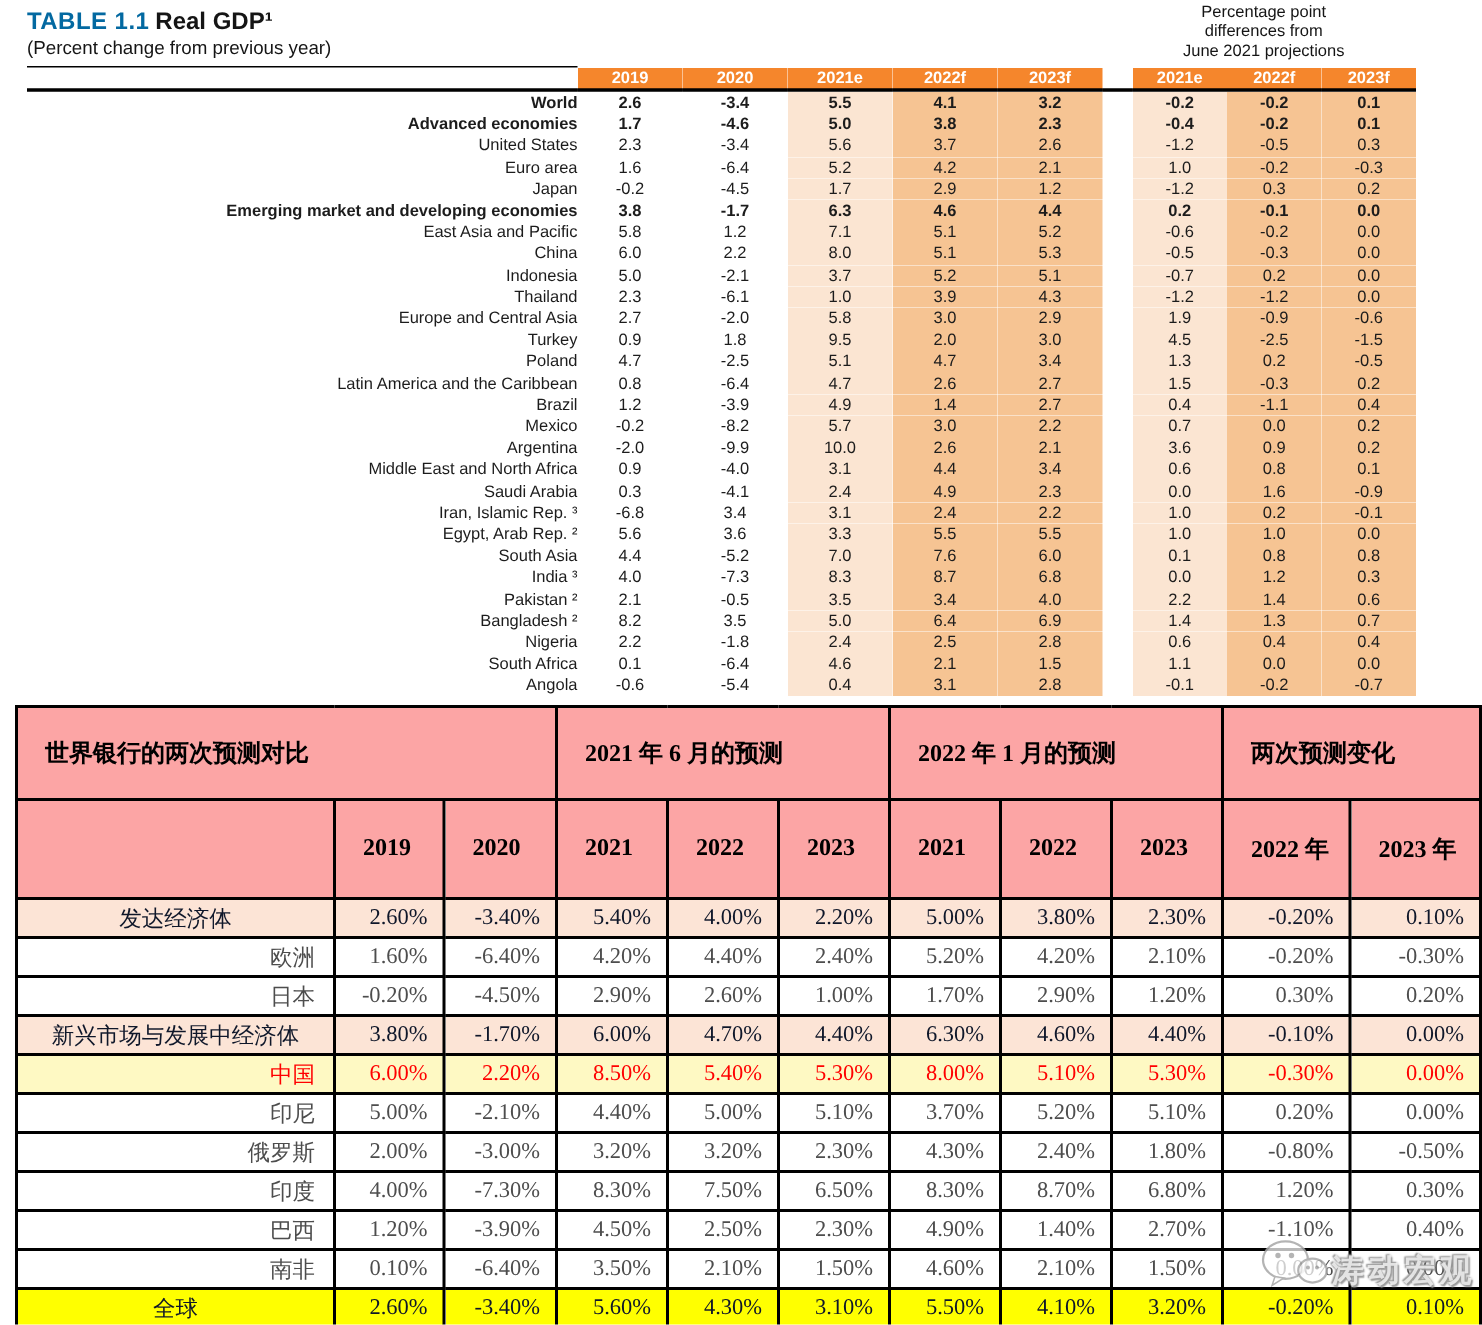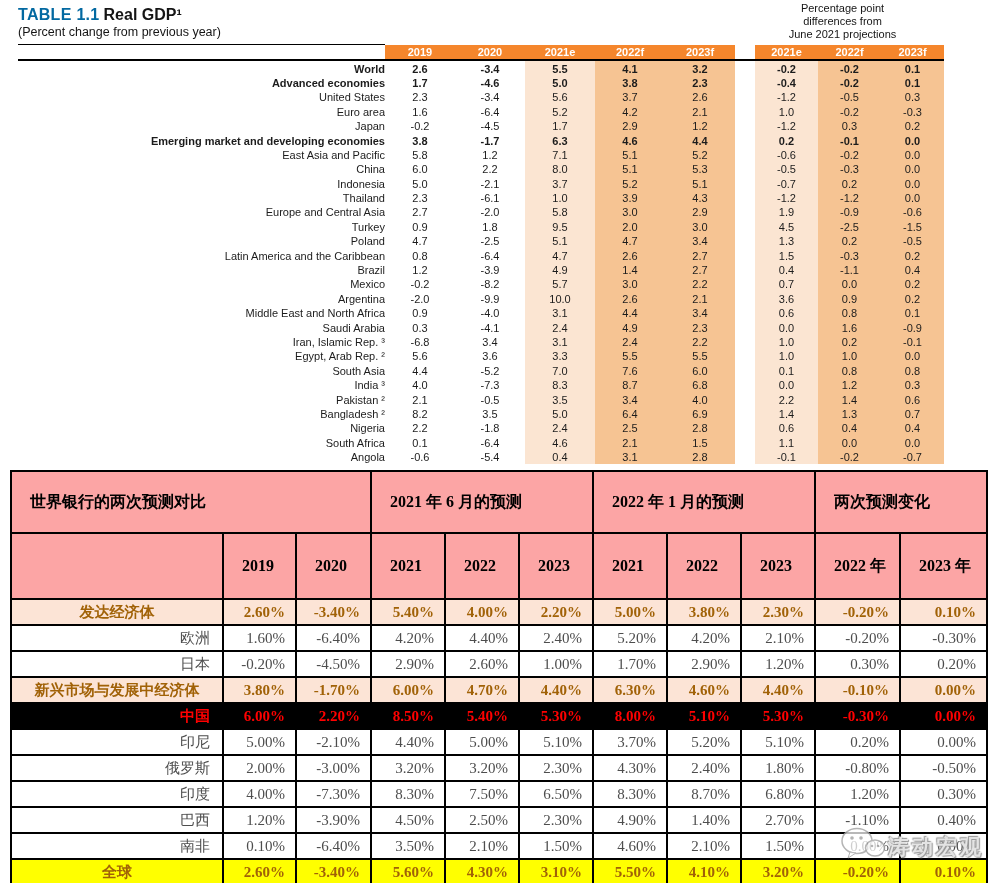--- a/index.html
+++ b/index.html
@@ -39,7 +39,7 @@
   #t2 thead tr.yr th{height:28px}
   #t2 td.val{text-align:right;padding:0 10px 0 2px}
   #t2 td.lab{text-align:right;padding:0 12px 0 2px}
-  #t2 tr.g td,#t2 tr.tot td{font-weight:bold;color:#a16207}
+  #t2 tr.g td,#t2 tr.tot td{font-weight:normal;color:#0f172a}
   #t2 tr.g td{background:#FCE4D6}
   #t2 tr.tot td{background:#FFFF00}
   #t2 tr.cn td{background:#000000;color:#FF0000;font-weight:bold}

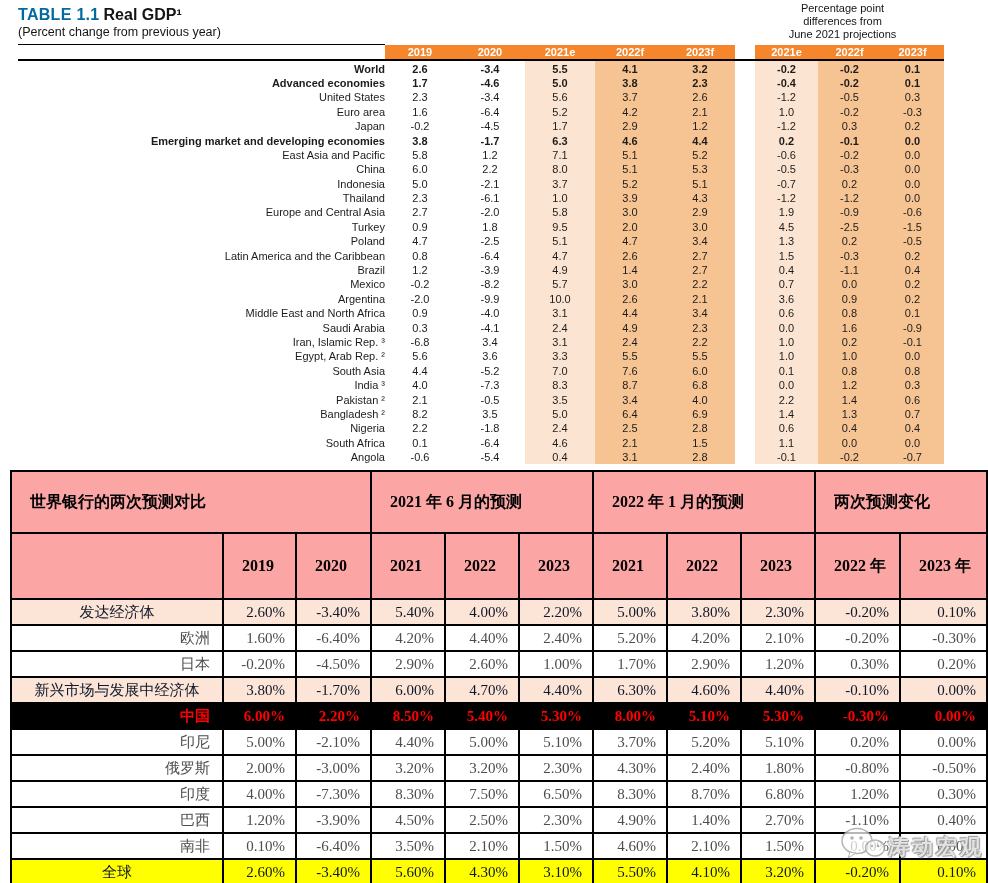--- a/index.html
+++ b/index.html
@@ -42,7 +42,7 @@
   #t2 tr.g td,#t2 tr.tot td{font-weight:normal;color:#0f172a}
   #t2 tr.g td{background:#FCE4D6}
   #t2 tr.tot td{background:#FFFF00}
-  #t2 tr.cn td{background:#000000;color:#FF0000;font-weight:bold}
+  #t2 tr.cn td{background:#fef9c3;color:#FF0000;font-weight:normal}
   #t2 tr.g td.lab,#t2 tr.tot td.lab{text-align:center;padding:0 2px}
   
   .wm{position:absolute;right:4px;bottom:14px;display:flex;align-items:center;z-index:5;pointer-events:none}

